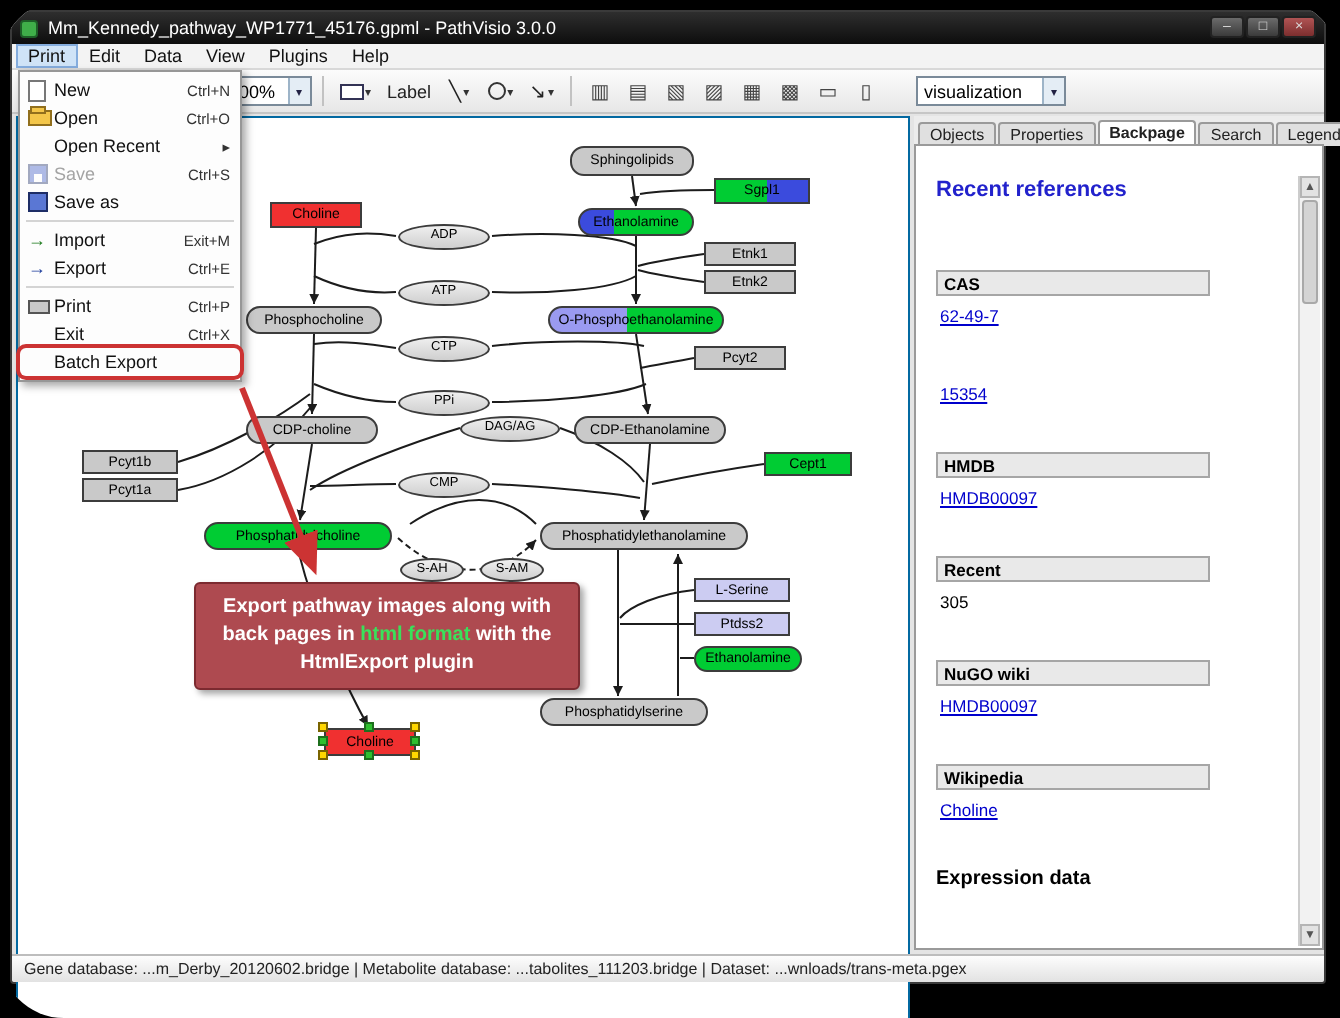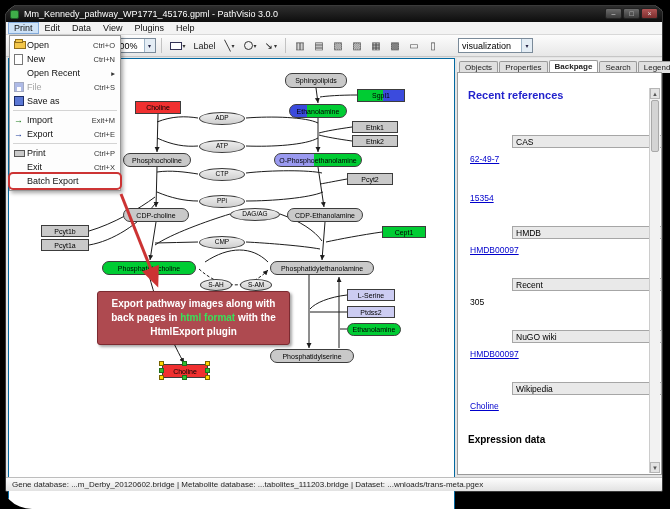--- a/index.html
+++ b/index.html
@@ -322,17 +322,17 @@
     <div class="filemenu">
         <div class="fm-item">
           <span class="fm-ico">
+            <span class="ico-new"></span>
+          </span>
+          <span class="fm-label">New</span>
+          <span class="fm-right">Ctrl+N</span>
+        </div>
+        <div class="fm-item">
+          <span class="fm-ico">
             <span class="ico-open"></span>
           </span>
           <span class="fm-label">Open</span>
           <span class="fm-right">Ctrl+O</span>
-        </div>
-        <div class="fm-item">
-          <span class="fm-ico">
-            <span class="ico-new"></span>
-          </span>
-          <span class="fm-label">New</span>
-          <span class="fm-right">Ctrl+N</span>
         </div>
         <div class="fm-item">
           <span class="fm-ico"></span>

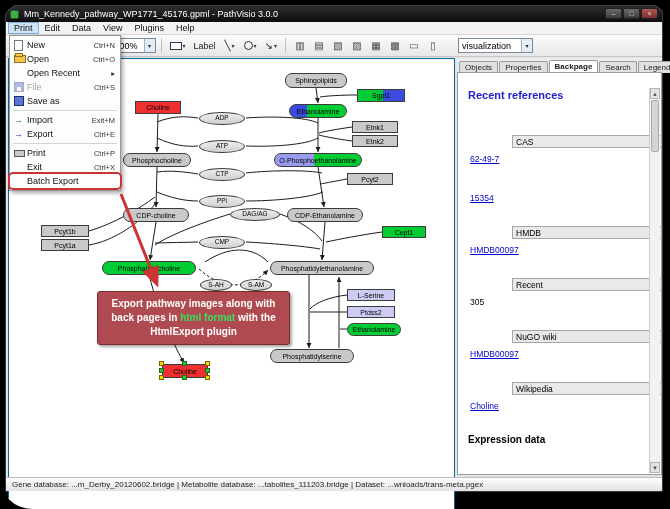--- a/index.html
+++ b/index.html
@@ -343,7 +343,7 @@
           <span class="fm-ico">
             <span class="ico-save"></span>
           </span>
-          <span class="fm-label">File</span>
+          <span class="fm-label">Save</span>
           <span class="fm-right">Ctrl+S</span>
         </div>
         <div class="fm-item">

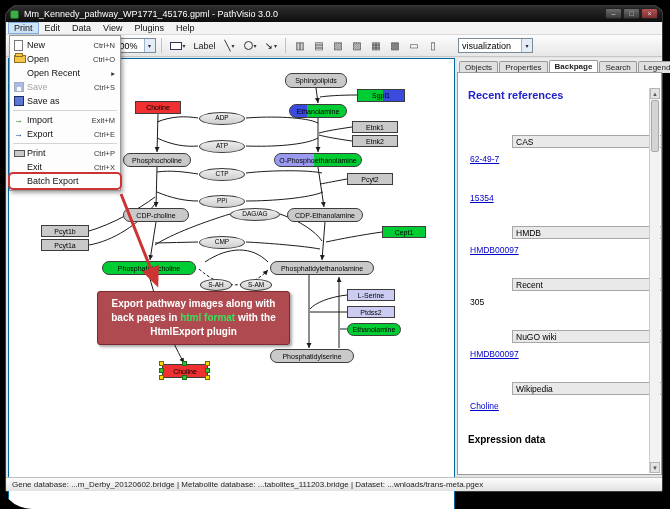--- a/index.html
+++ b/index.html
@@ -88,8 +88,8 @@
   .sb-content { position:absolute; left:0; top:14px; right:0; bottom:0; background:#fff; border:1px solid #9a9a9a; }
   .bp-heading { color:#2222cc; font-weight:bold; font-size:11px; margin:16px 0 34px 10px; }
   .bp-section { margin:0 0 21px 10px; }
-  .bp-header { width:150px; height:13px; background:#e9e9e9; border:1px solid #a6a6a6;
-               font-size:8.5px; font-weight:normal; padding:1px 3px; color:#000;margin-left:44px; }
+  .bp-header { width:137px; height:13px; background:#e9e9e9; border:1px solid #a6a6a6;
+               font-size:8.5px; font-weight:bold; padding:1px 3px; color:#000; }
   .bp-link { font-size:8.5px; color:#0000cc; text-decoration:underline; margin:4px 0 0 2px; display:inline-block; }
   .bp-value { font-size:8.5px; color:#000; margin:4px 0 0 2px; display:inline-block; }
   .bp-footer { font-weight:bold; font-size:10px; color:#000; margin:4px 0 0 10px; }

